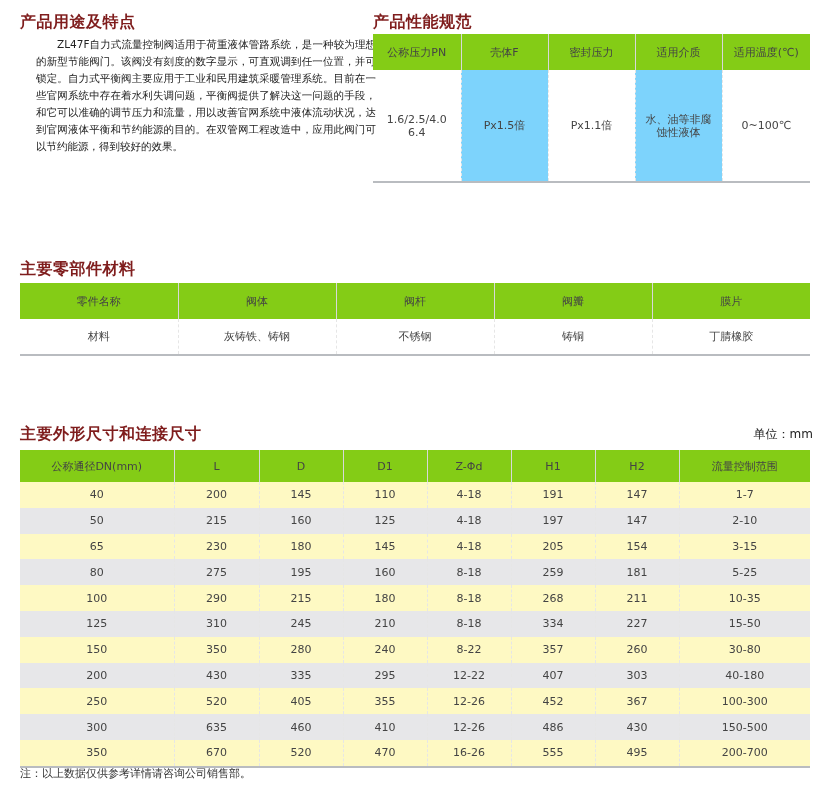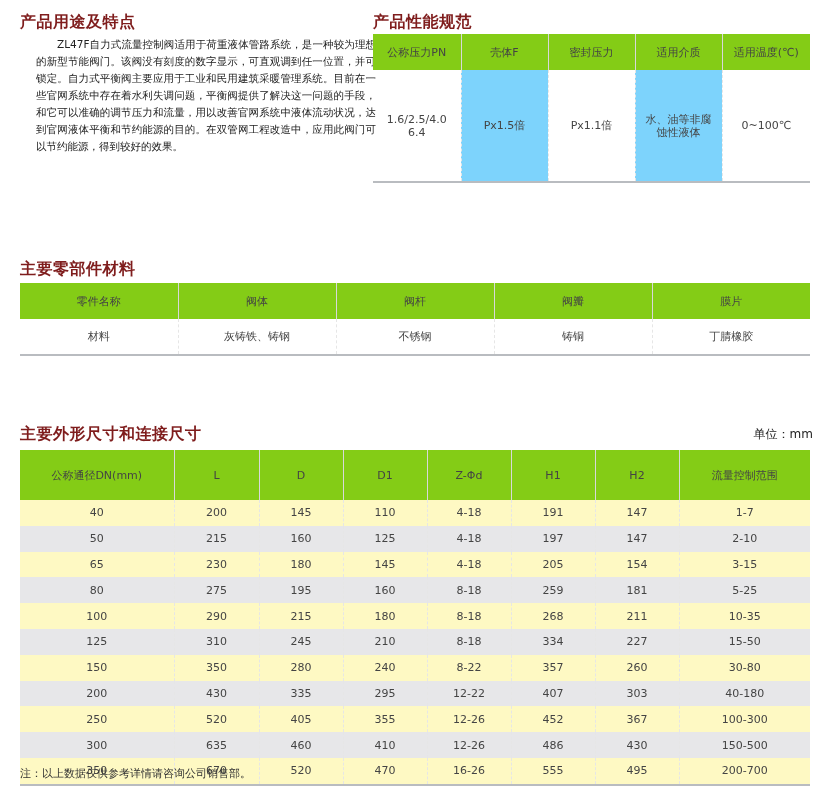--- a/index.html
+++ b/index.html
@@ -25,7 +25,7 @@
     #mat td { height:35px; background:#fff; }
     
     #dim { left:20px; top:450px; width:790px; border-bottom:2px solid #b9bcc0; }
-    #dim th { height:50px; }
+    #dim th { height:32px; }
     #dim td { height:25.8px; }
     #dim tr.odd td { background:#fef9c3; }
     #dim tr.even td { background:#e7e7e9; }

